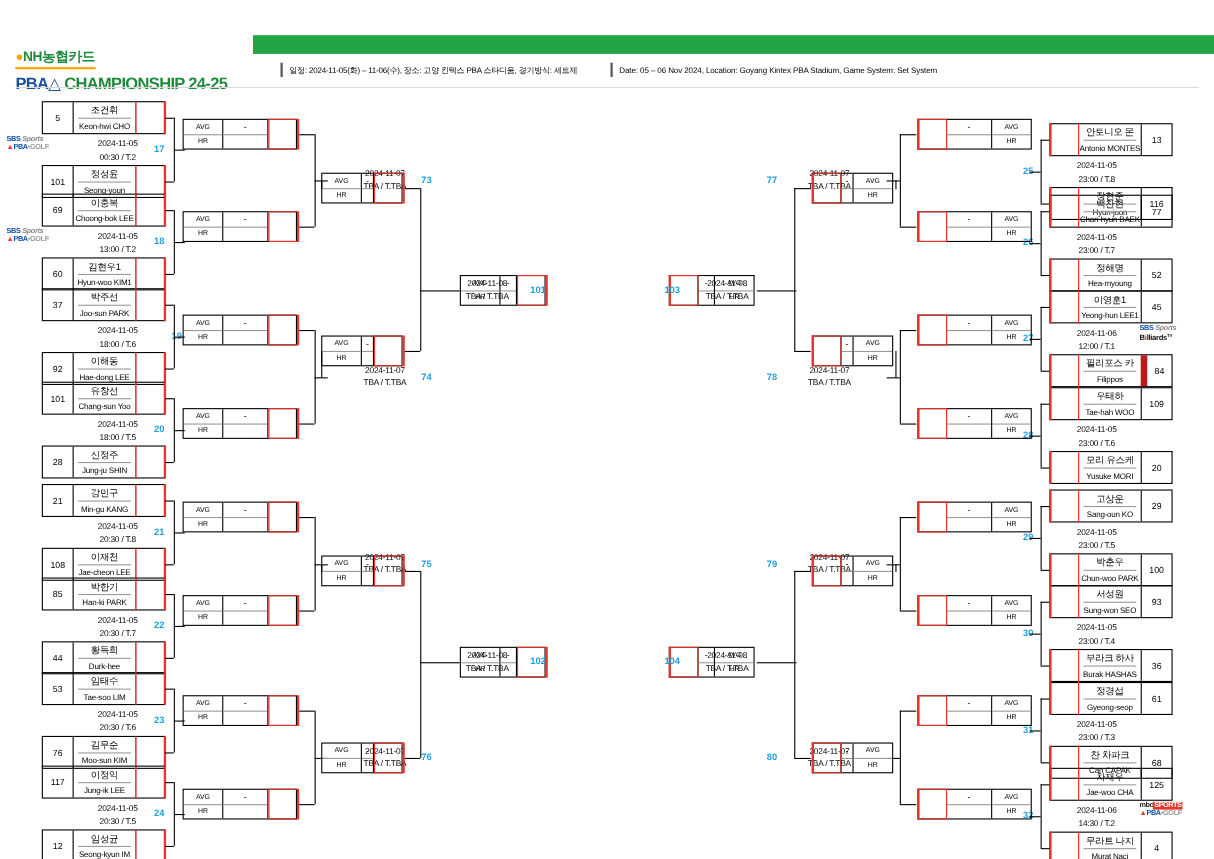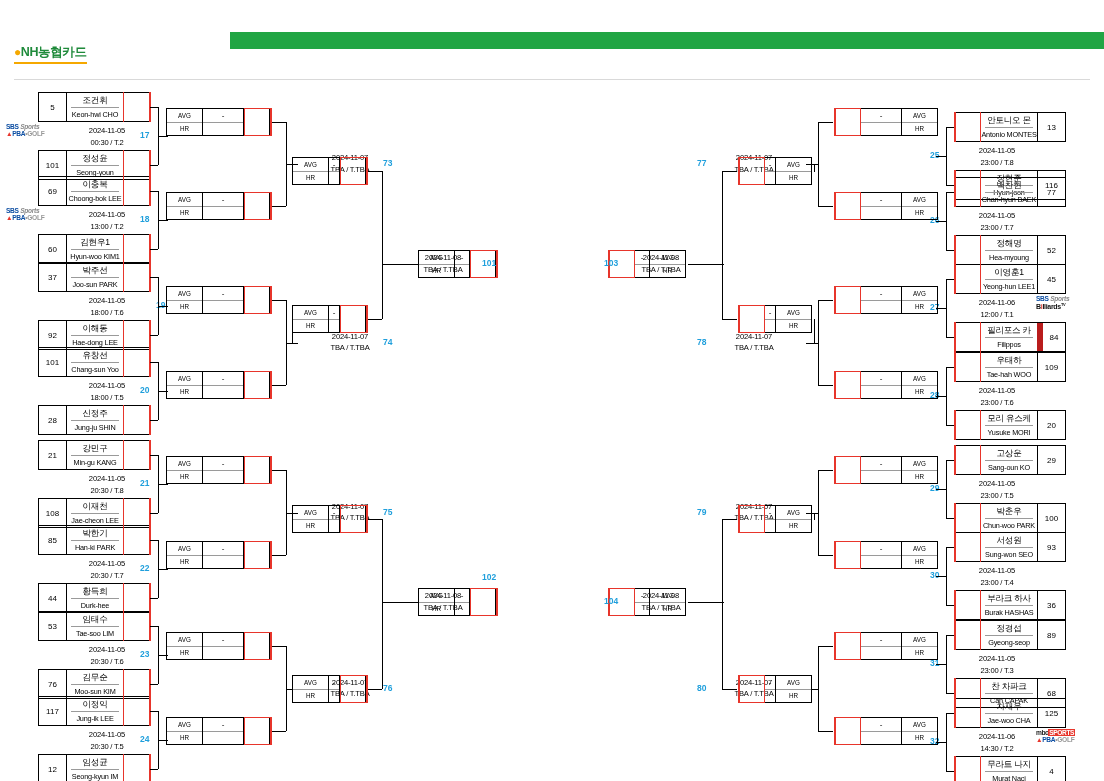--- a/index.html
+++ b/index.html
@@ -102,6 +102,10 @@
 
     <div class="title-bar"></div>
 
+    <div class="meta-row">
+      <div class="meta-ko">일정: 2024-11-05(화) – 11-06(수), 장소: 고양 킨텍스 PBA 스타디움, 경기방식: 세트제</div>
+      <div class="meta-en">Date: 05 – 06 Nov 2024, Location: Goyang Kintex PBA Stadium, Game System: Set System</div>
+    </div>
 
     <div class="hdr-rule"></div>
   </div>

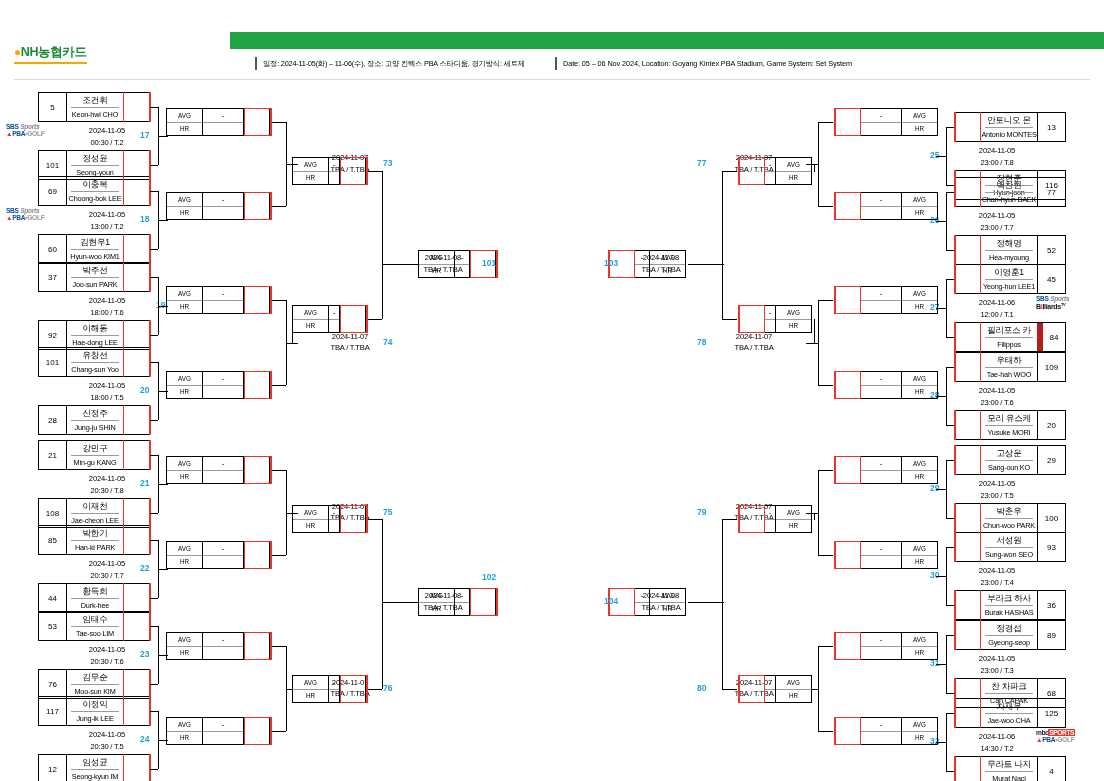--- a/index.html
+++ b/index.html
@@ -97,6 +97,10 @@
     <div class="logo-block">
       <div class="logo-nh">
         <span class="leaf">●</span><span>NH농협카드</span>
+      </div>
+      <div class="logo-pba">
+        <span class="pba">PBA</span><span class="pba">△</span>
+        <span class="champ">CHAMPIONSHIP 24-25</span>
       </div>
     </div>
 

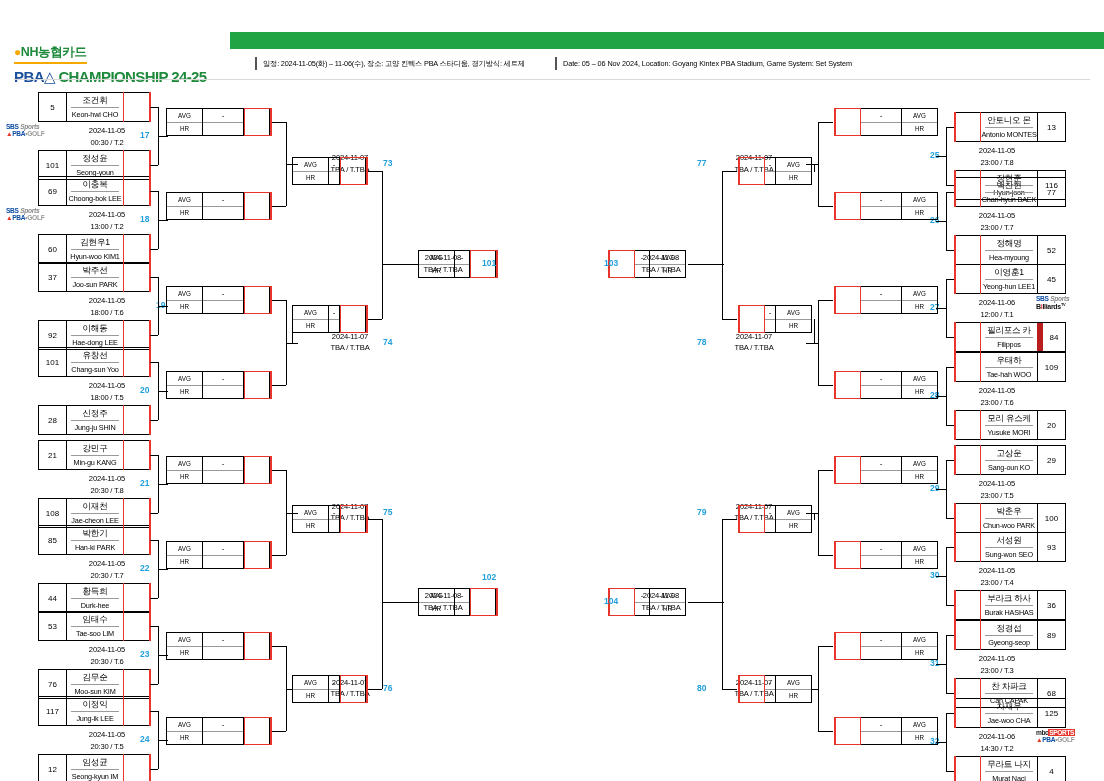--- a/index.html
+++ b/index.html
@@ -1124,7 +1124,7 @@
         <div>2024-11-08</div>
                <div>TBA / T.TBA</div>
       </div>
-      <div class="mid" style="left: 482px; top: 572px;">102</div>
+      <div class="mid" style="left: 482px; top: 596px;">102</div>
       <div class="ln hln" style="left: 722px; top: 171px; width: 14.5px;"></div>
       <div class="ln hln" style="left: 722px; top: 319px; width: 14.5px;"></div>
       <div class="ln vln" style="left: 722px; top: 171px; height: 148px;"></div>

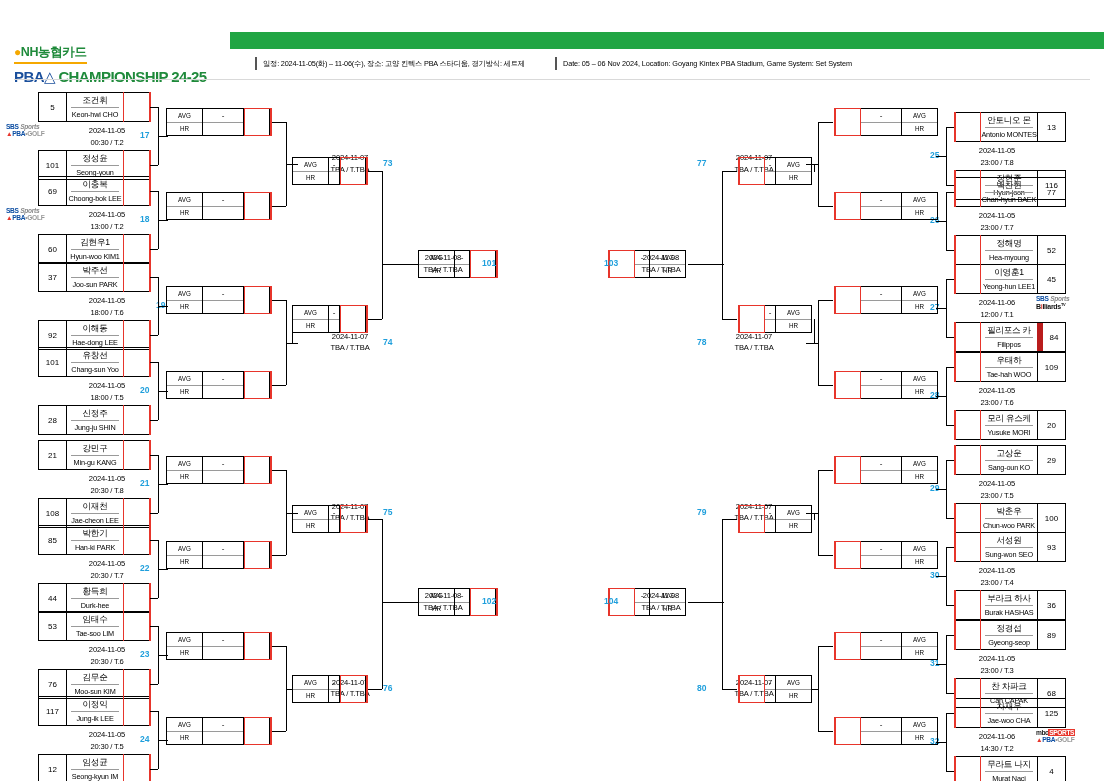--- a/index.html
+++ b/index.html
@@ -539,7 +539,7 @@
       <div class="nm-ko">정경섭</div>
       <div class="nm-en">Gyeong-seop JUNG</div>
     </div>
-        <div class="seed" style="border-right:none;border-left:1px solid #000">89</div>
+        <div class="seed" style="border-right:none;border-left:1px solid #000">61</div>
       </div>
       <div class="redl" style="left: 954px; top: 620px; width: 1.5px; height: 30px;"></div>
       <div class="redl" style="left: 980px; top: 620px; width: 1px; height: 30px;"></div>

